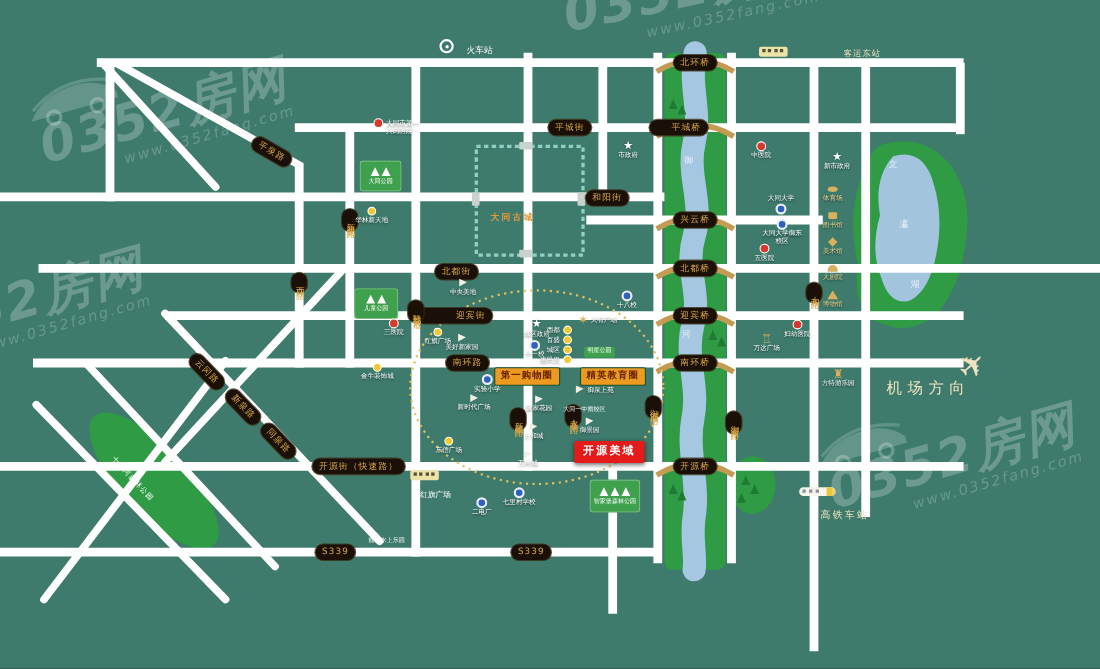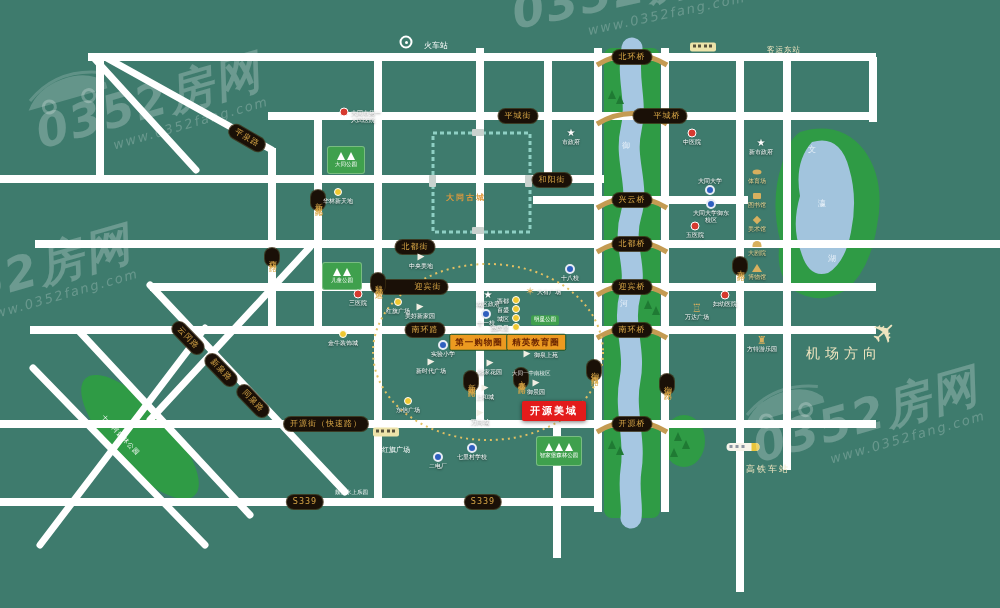--- a/index.html
+++ b/index.html
@@ -153,7 +153,7 @@
       <div class="pill" style="left: 221px; top: 370px; transform: translate(-50%, -50%) rotate(46deg);">新泉路</div>
       <div class="pill" style="left: 253px; top: 401px; transform: translate(-50%, -50%) rotate(46deg);">同泉路</div>
       <div class="pill" style="left: 632px; top: 57px; transform: translate(-50%, -50%);">北环桥</div>
-      <div class="pill" style="left: 660px; top: 116px; transform: translate(-50%, -50%); padding-left: 20px;">平城桥</div>
+      <div class="pill" style="left: 617px; top: 116px; transform: translate(-50%, -50%); padding-left: 20px;">平城桥</div>
       <div class="pill" style="left: 632px; top: 200px; transform: translate(-50%, -50%);">兴云桥</div>
       <div class="pill" style="left: 632px; top: 244px; transform: translate(-50%, -50%);">北都桥</div>
       <div class="pill" style="left: 632px; top: 287px; transform: translate(-50%, -50%);">迎宾桥</div>

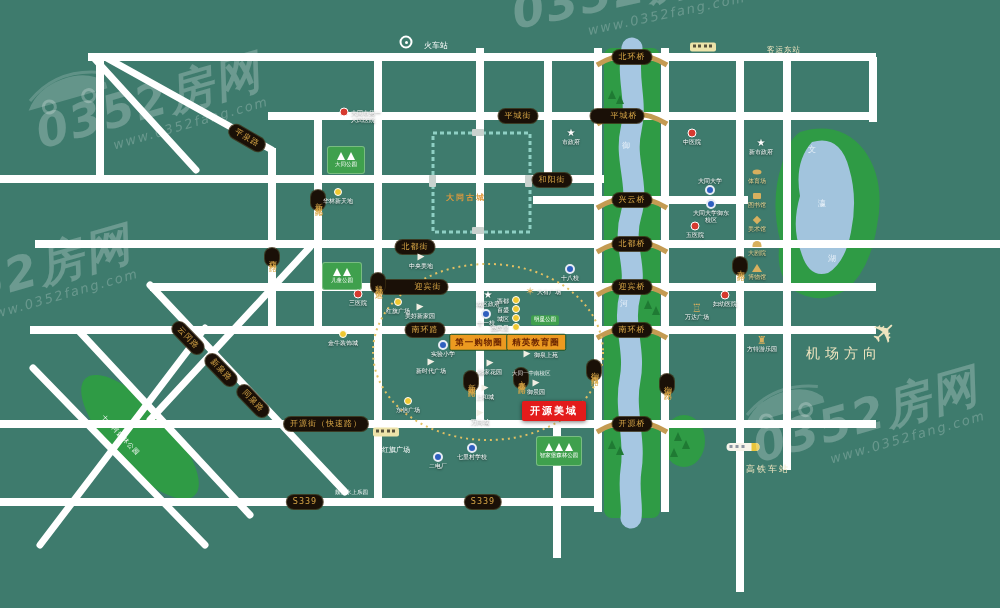--- a/index.html
+++ b/index.html
@@ -160,7 +160,7 @@
       <div class="pill" style="left: 632px; top: 330px; transform: translate(-50%, -50%);">南环桥</div>
       <div class="pill" style="left: 632px; top: 424px; transform: translate(-50%, -50%);">开源桥</div>
       <div class="zone" style="left: 479px; top: 342px; transform: translate(-50%, -50%);">第一购物圈</div>
-      <div class="zone" style="left: 536px; top: 342px; transform: translate(-50%, -50%);">精英教育圈</div>
+      <div class="zone" style="left: 557px; top: 342px; transform: translate(-50%, -50%);">精英教育圈</div>
       <div class="park" style="left: 327px; top: 146px; width: 38px; height: 28px;">
         <span class="trees">
           <span class="tree"></span>

